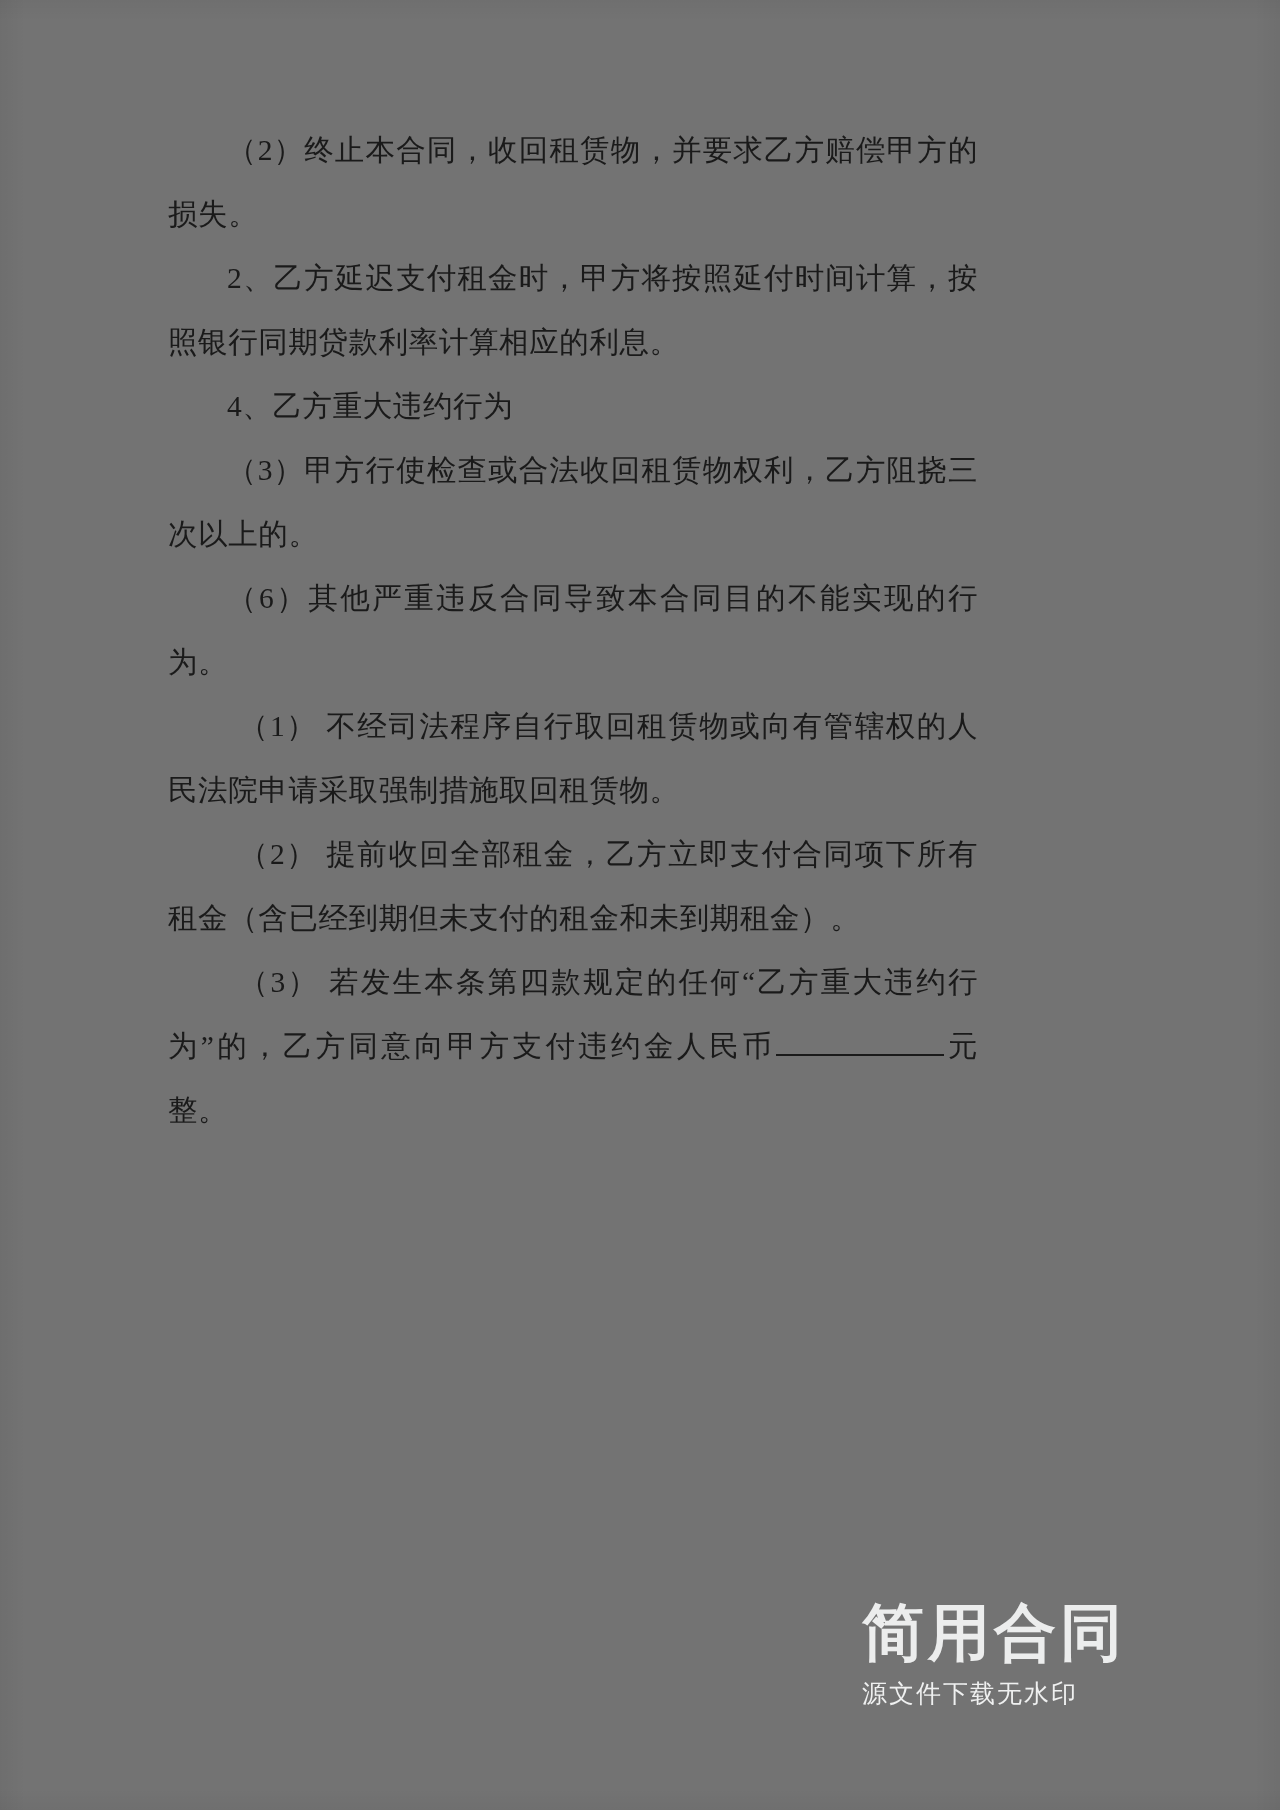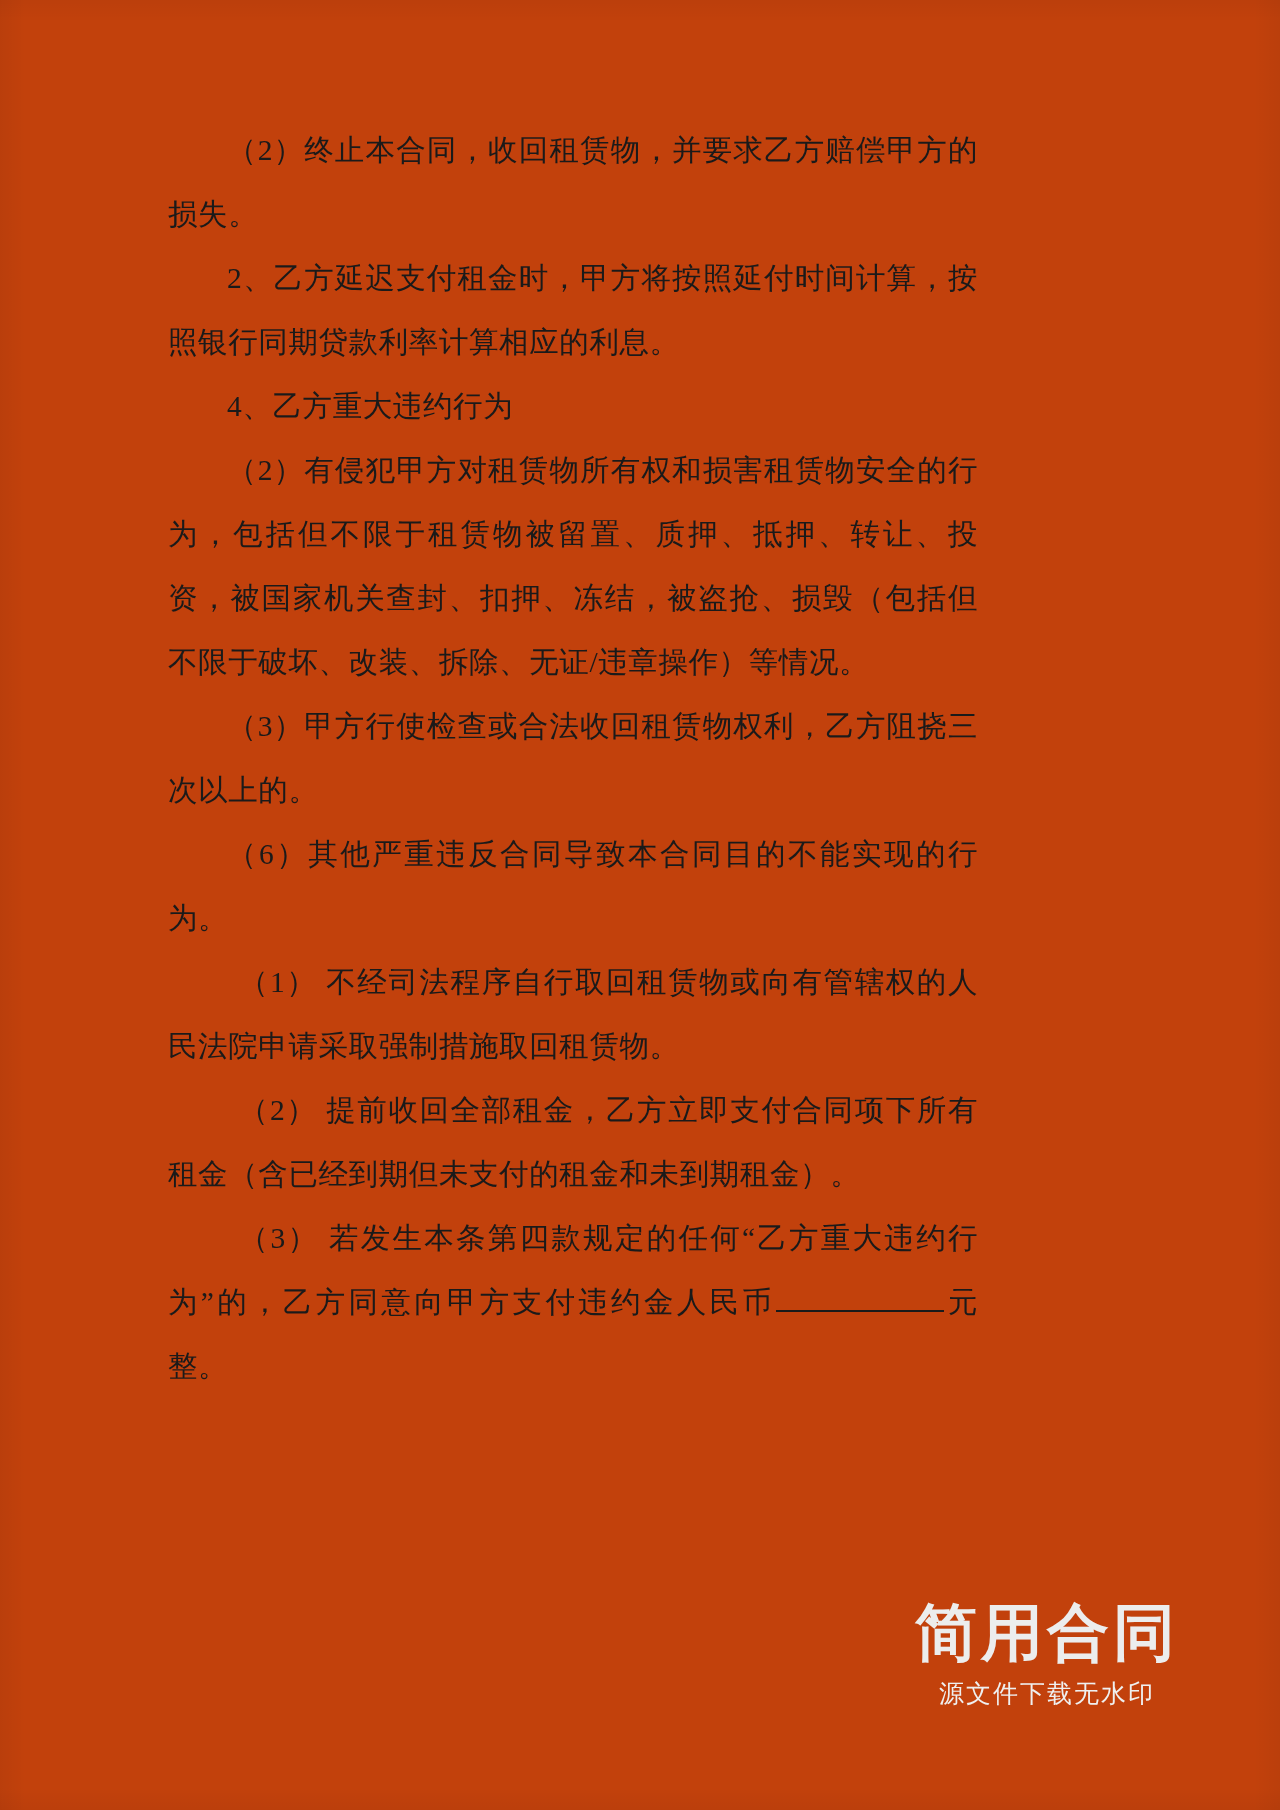--- a/index.html
+++ b/index.html
@@ -16,7 +16,7 @@
     width: 1280px;
     height: 1810px;
     margin: 0 auto;
-    background: #c2410c;
+    background: #737373;
     overflow: hidden;
     box-sizing: border-box;
   }

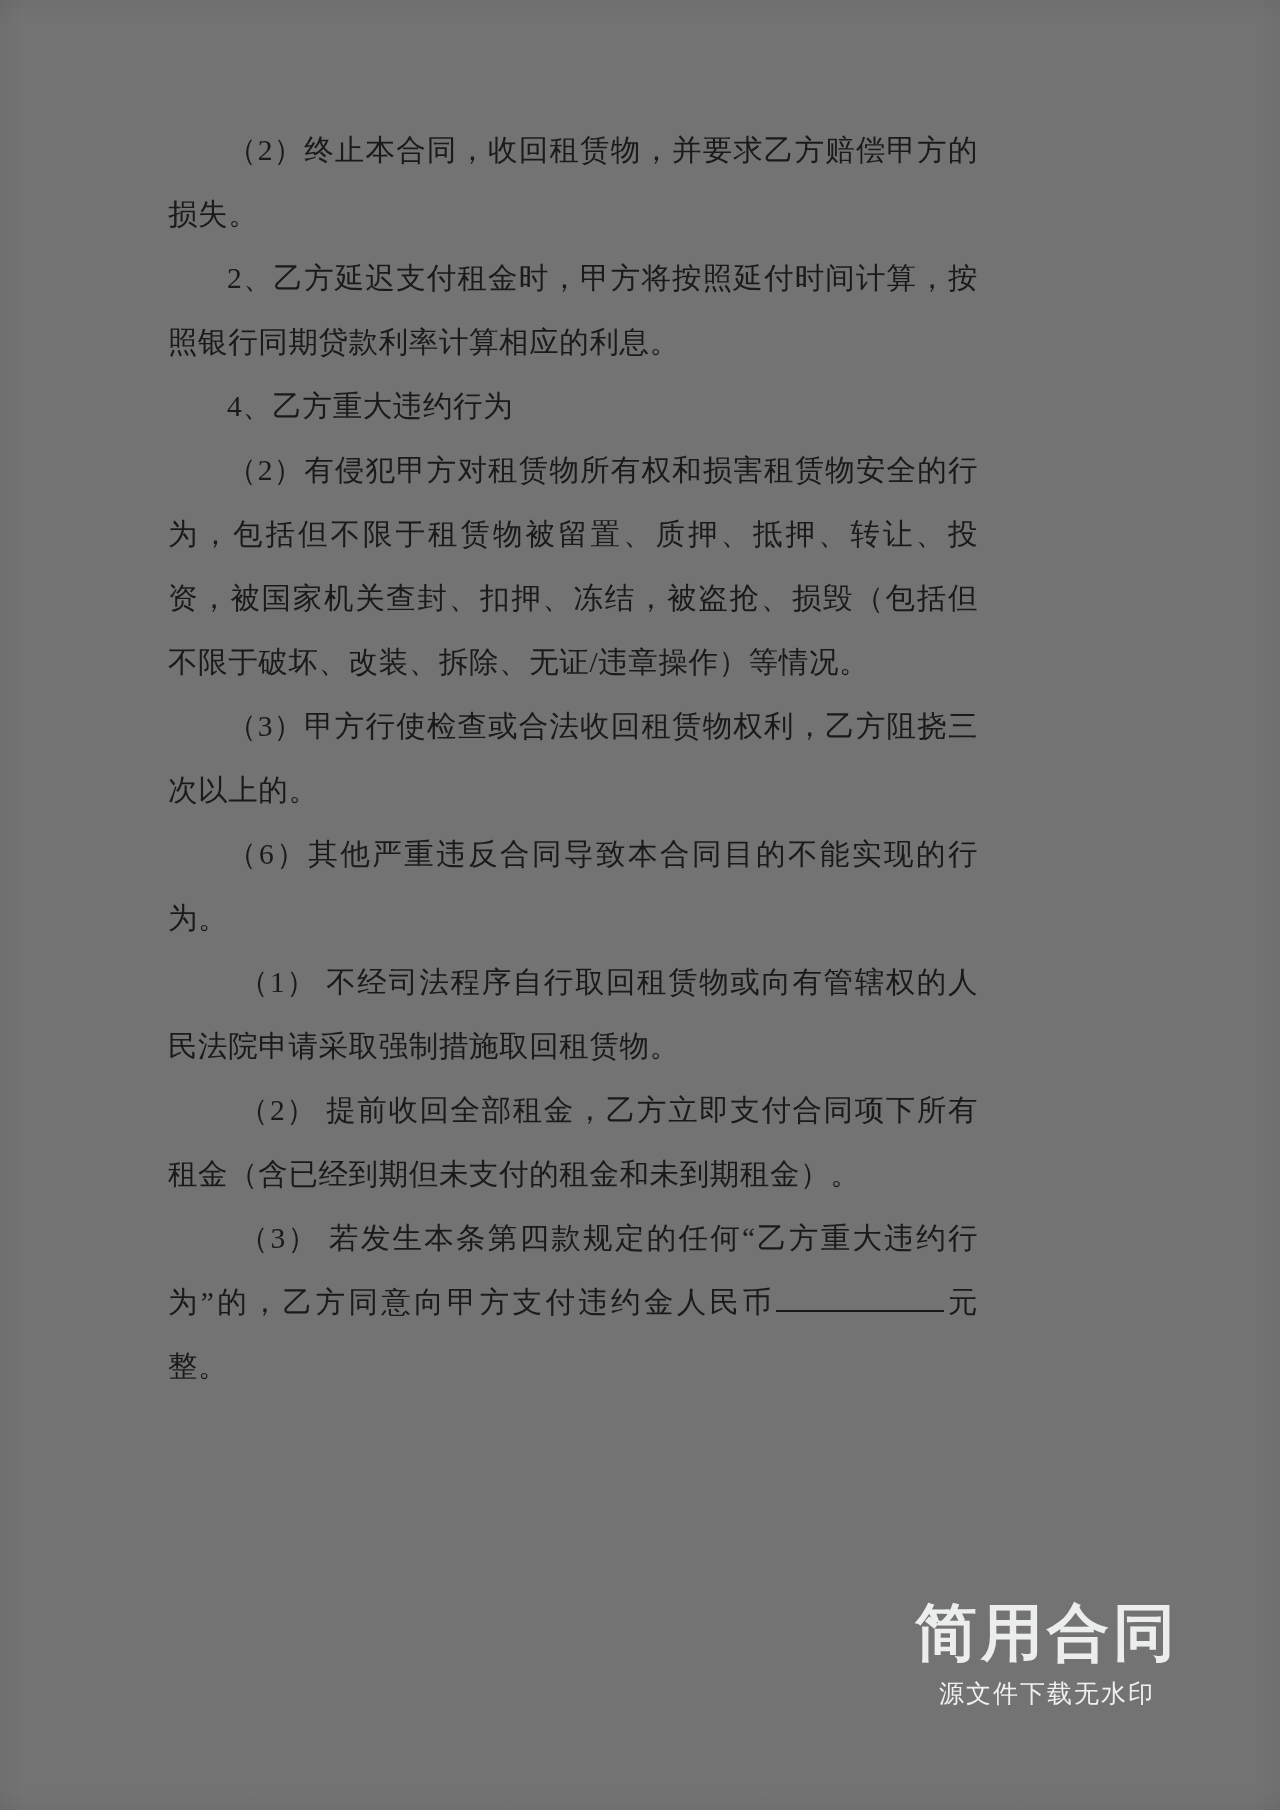--- a/index.html
+++ b/index.html
@@ -131,7 +131,6 @@
     <p class="para indent">4、乙方重大违约行为</p>
 
 
-    <p class="para indent">（2）有侵犯甲方对租赁物所有权和损害租赁物安全的行为，包括但不限于租赁物被留置、质押、抵押、转让、投资，被国家机关查封、扣押、冻结，被盗抢、损毁（包括但不限于破坏、改装、拆除、无证/违章操作）等情况。</p>
 
     <p class="para indent">（3）甲方行使检查或合法收回租赁物权利，乙方阻挠三次以上的。</p>
 

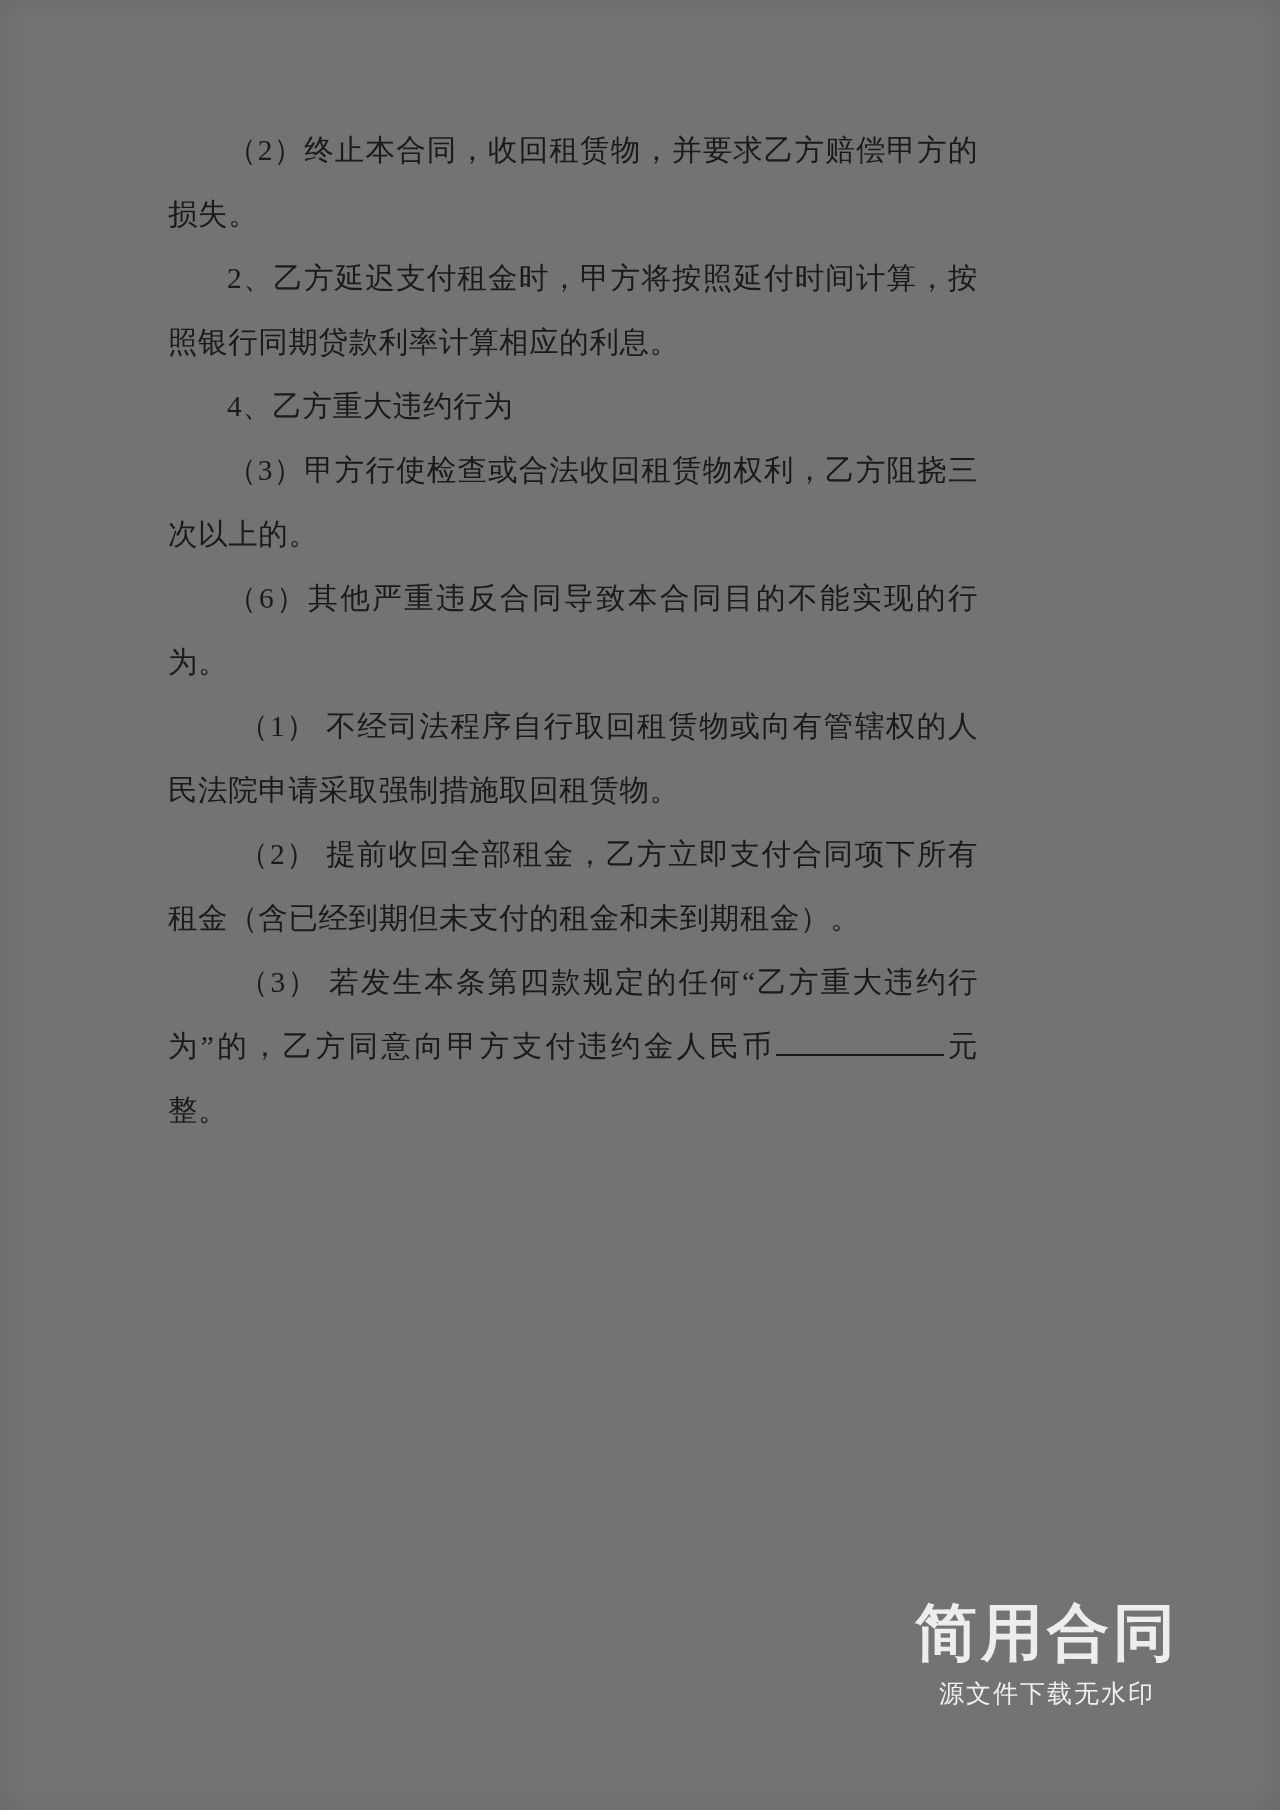--- a/index.html
+++ b/index.html
@@ -90,7 +90,7 @@
     right: 48px;
     bottom: 100px;
     width: 370px;
-    text-align: center;
+    text-align: left;
     user-select: none;
     pointer-events: none;
   }

